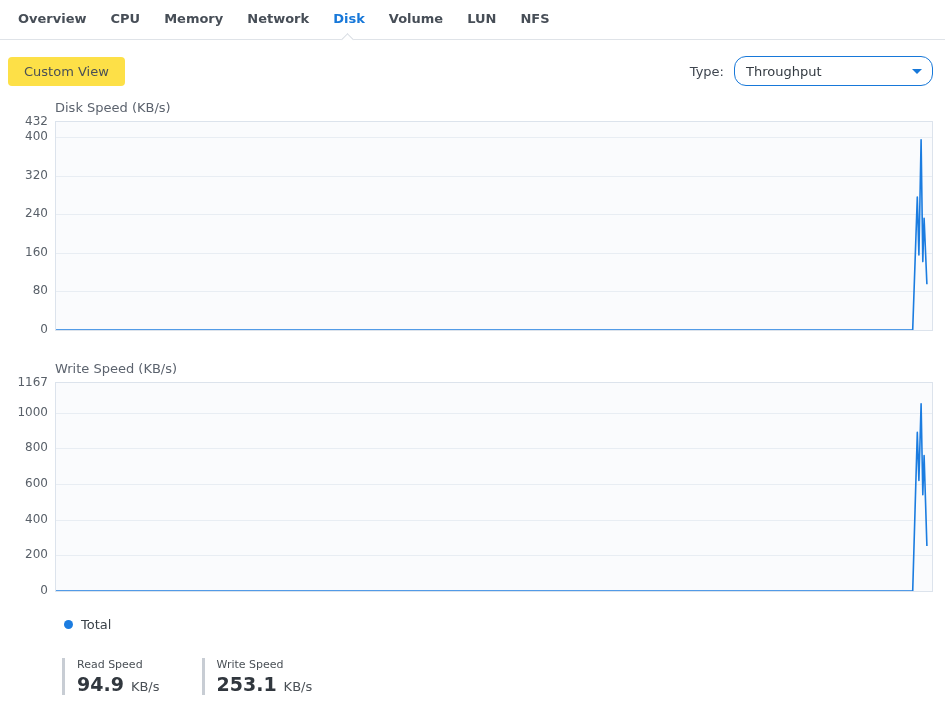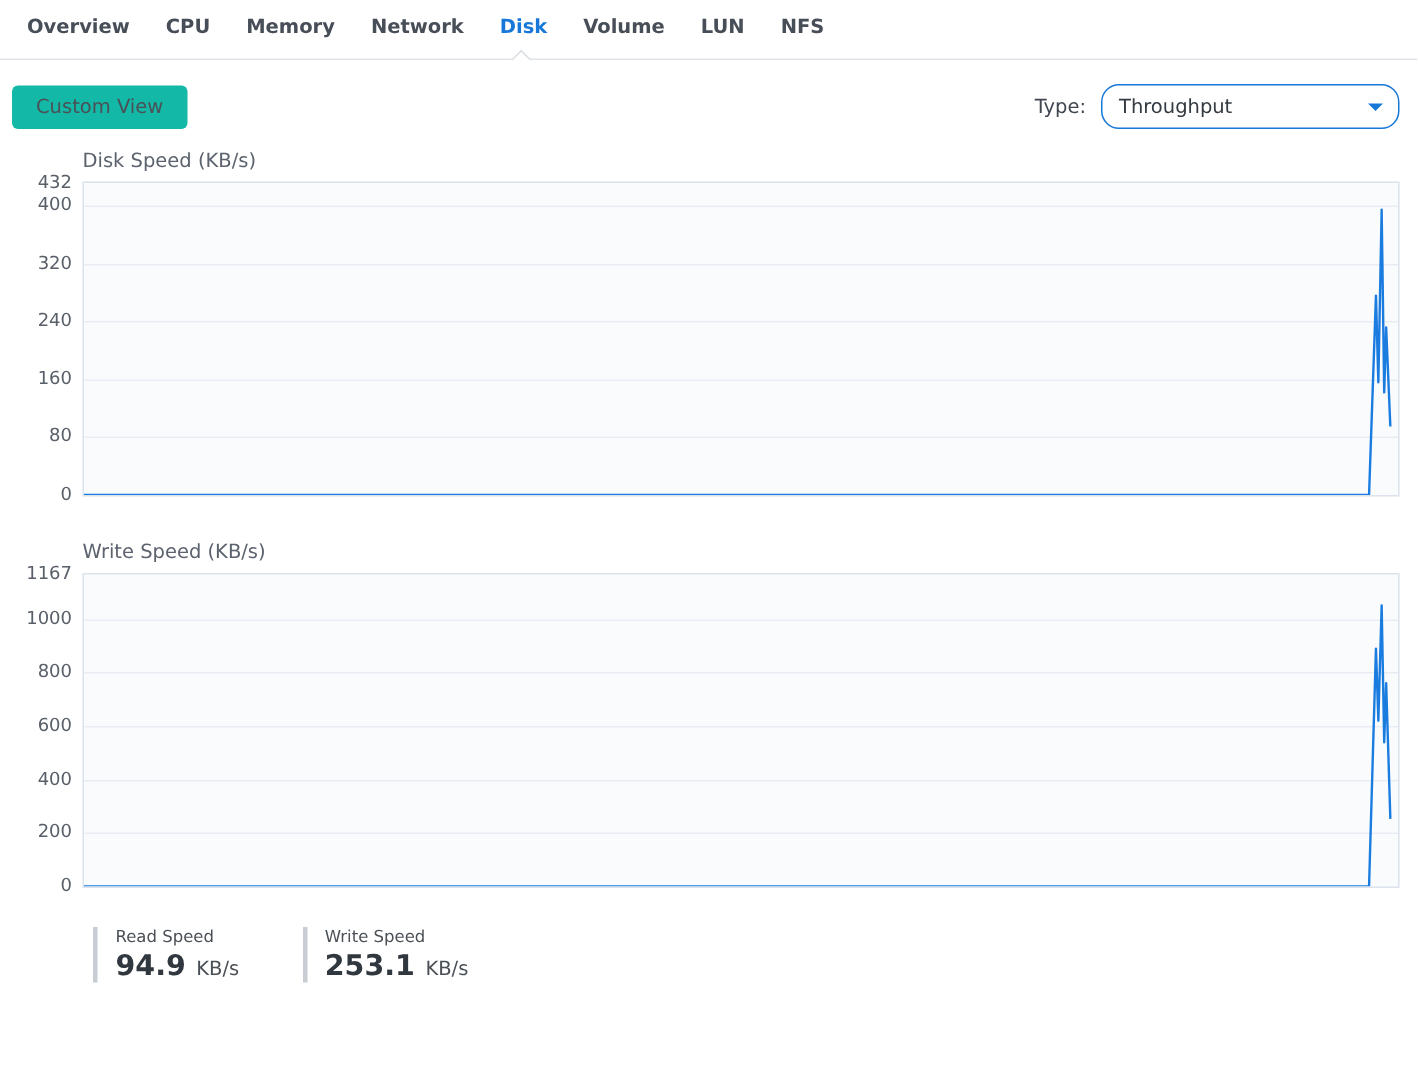--- a/index.html
+++ b/index.html
@@ -57,7 +57,7 @@
     height: 30px;
   }
   .btn {
-    background: #14b8a6;
+    background: #fde047;
     border: none;
     border-radius: 4px;
     color: #4a5056;

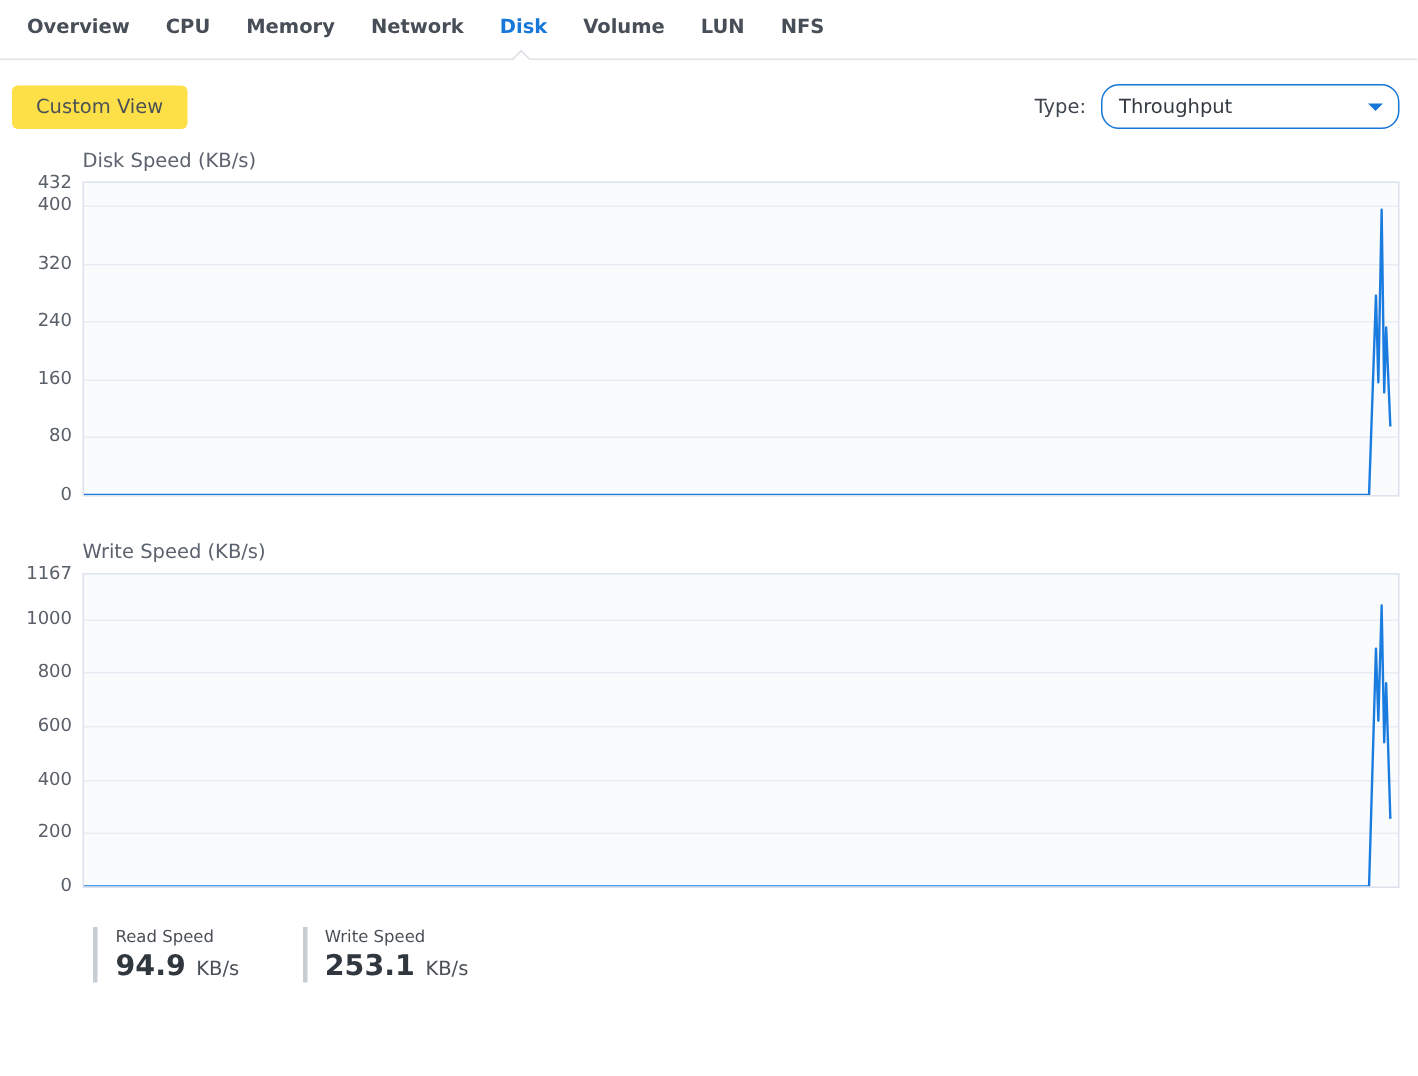--- a/index.html
+++ b/index.html
@@ -236,6 +236,10 @@
     </div>
   </div>
 
+  <div class="legend">
+    <span class="dot"></span>
+    <span class="legend-label">Total</span>
+  </div>
 
   <div class="stats">
     <div class="stat">

